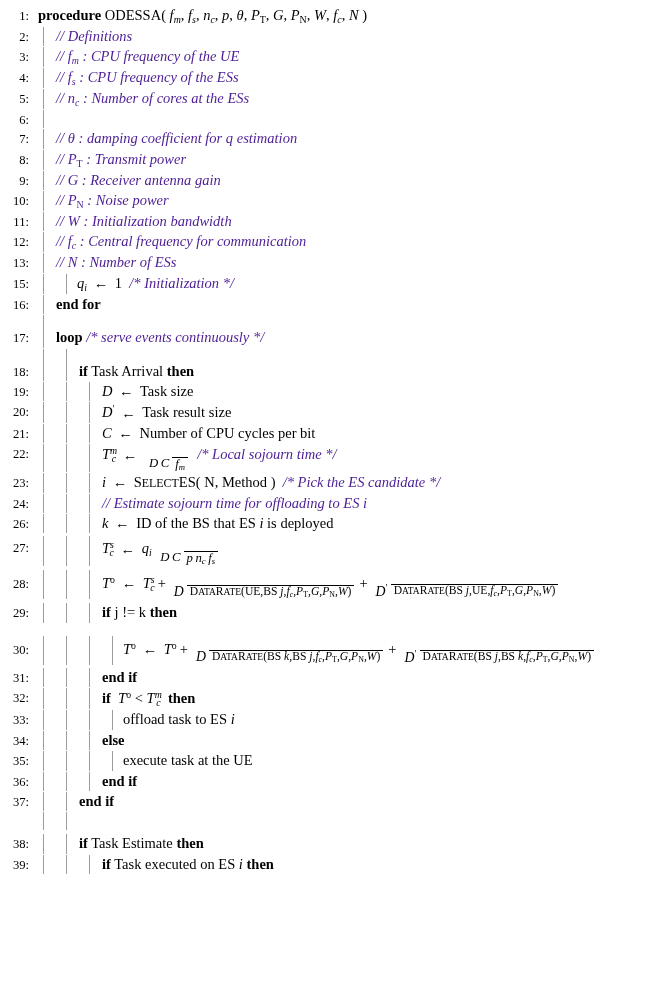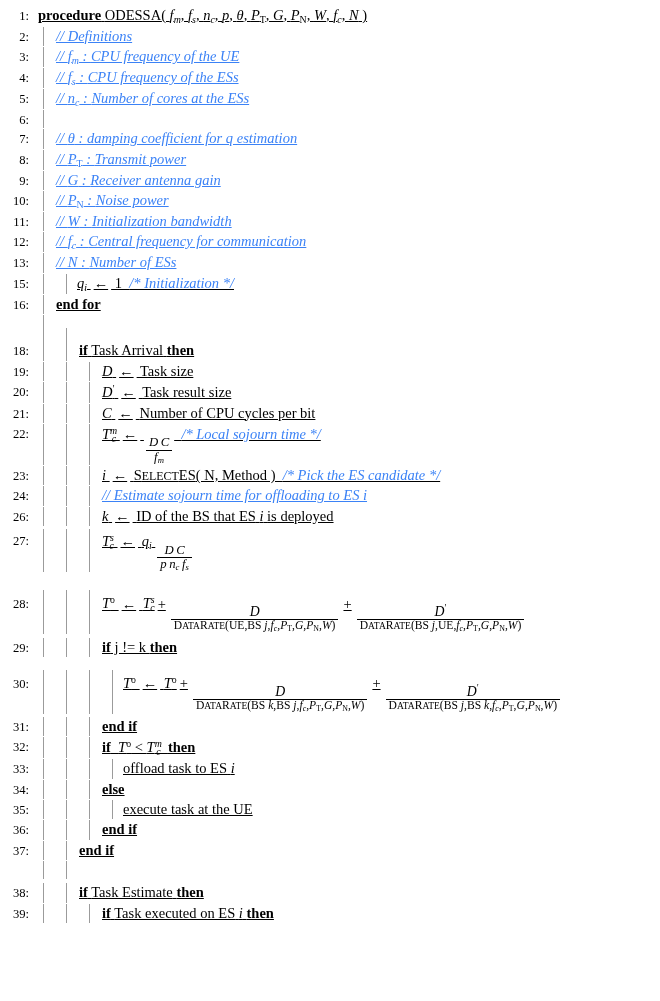--- a/index.html
+++ b/index.html
@@ -71,7 +71,7 @@
   }
   .ind { width: 22px; min-width: 22px; }
   .ind-first { width: 9px; min-width: 9px; }
-  .txt { padding-left: 6px; white-space: nowrap; text-decoration: underline; }
+  .txt { padding-left: 6px; white-space: nowrap; }
 
   .kw { font-weight: bold; }
   .cmt { color: #3b82f6; font-style: italic; }

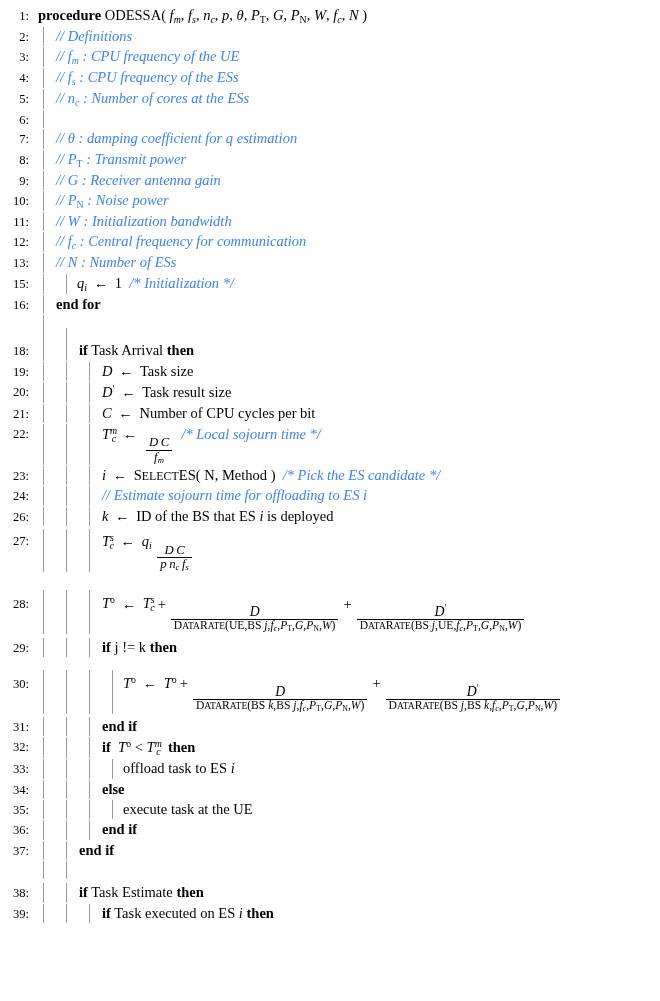--- a/index.html
+++ b/index.html
@@ -74,7 +74,7 @@
   .txt { padding-left: 6px; white-space: nowrap; }
 
   .kw { font-weight: bold; }
-  .cmt { color: #3b82f6; font-style: italic; }
+  .cmt { color: #4c1d95; font-style: italic; }
   .sc { font-variant: small-caps; }
   .sub { font-size: 0.68em; vertical-align: -0.28em; font-style: italic; }
   .subr { font-size: 0.68em; vertical-align: -0.28em; font-style: normal; }

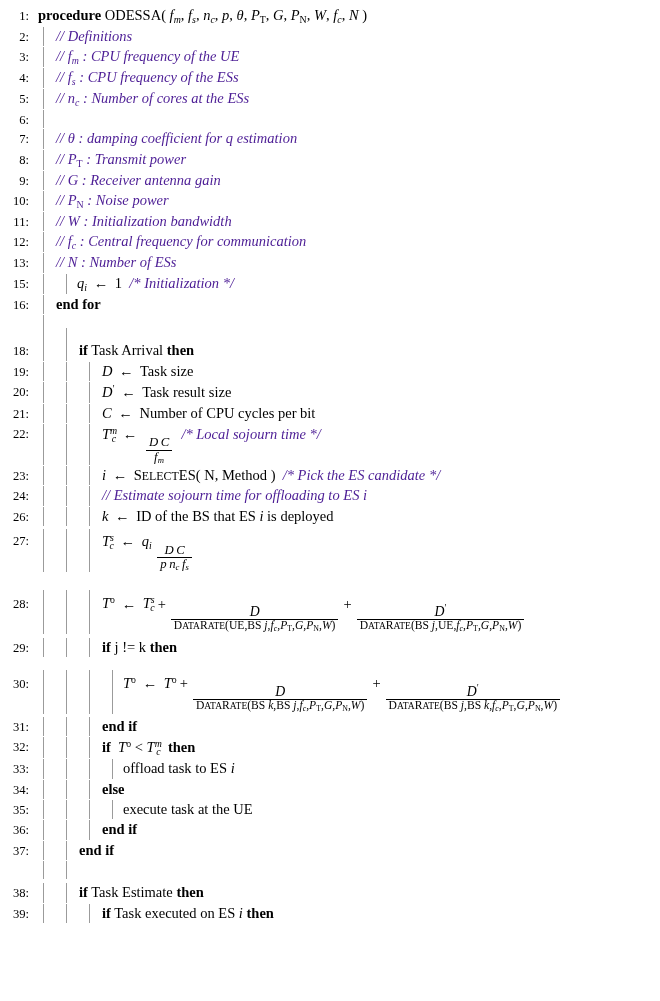--- a/index.html
+++ b/index.html
@@ -255,6 +255,14 @@
       </div>
   </div>
 
+  <div class="row">
+    <div class="lineno">17:</div>
+    <div class="code">
+        <span class="ind-first"></span>
+        <span class="guide"></span>
+      <span class="txt" style="padding-left:12px"><span class="kw">loop</span> <span class="cmt">/* serve events continuously */</span></span>
+      </div>
+  </div>
 
   <div class="row spacer">
     <div class="lineno"></div>

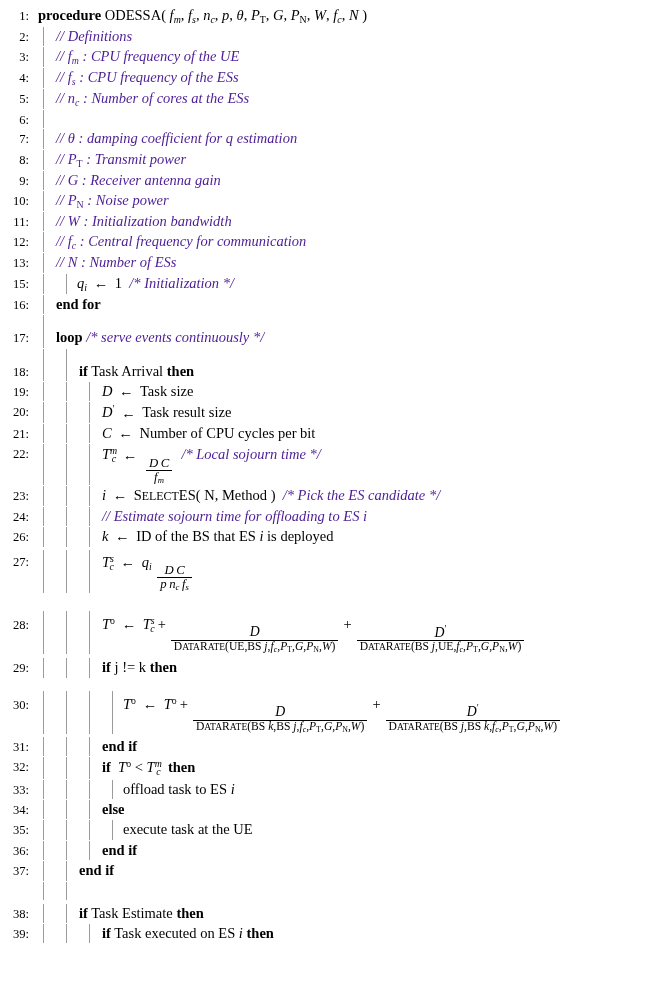--- a/index.html
+++ b/index.html
@@ -84,7 +84,7 @@
   
   .frac {
     display: inline-flex;
-    flex-direction: column;
+    flex-direction: row;
     vertical-align: -0.50em;
     text-align: center;
     margin: 0 2px;

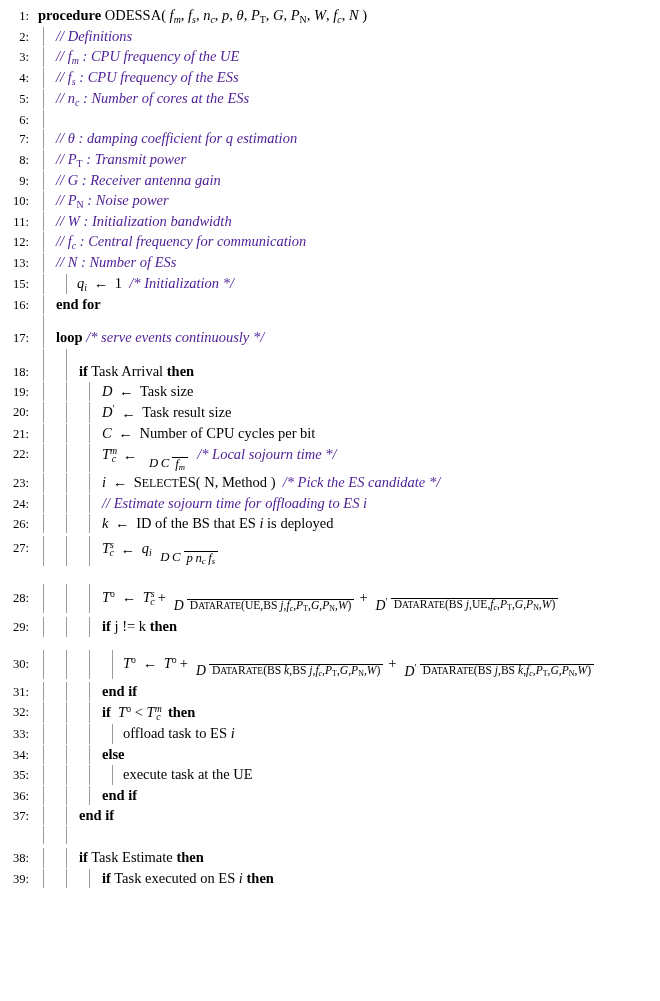--- a/index.html
+++ b/index.html
@@ -396,7 +396,7 @@
       </div>
   </div>
 
-  <div class="row" style="margin-top:17px">
+  <div class="row" style="margin-top:3px">
     <div class="lineno" style="padding-top:6px">28:</div>
     <div class="code">
         <span class="ind-first"></span>

